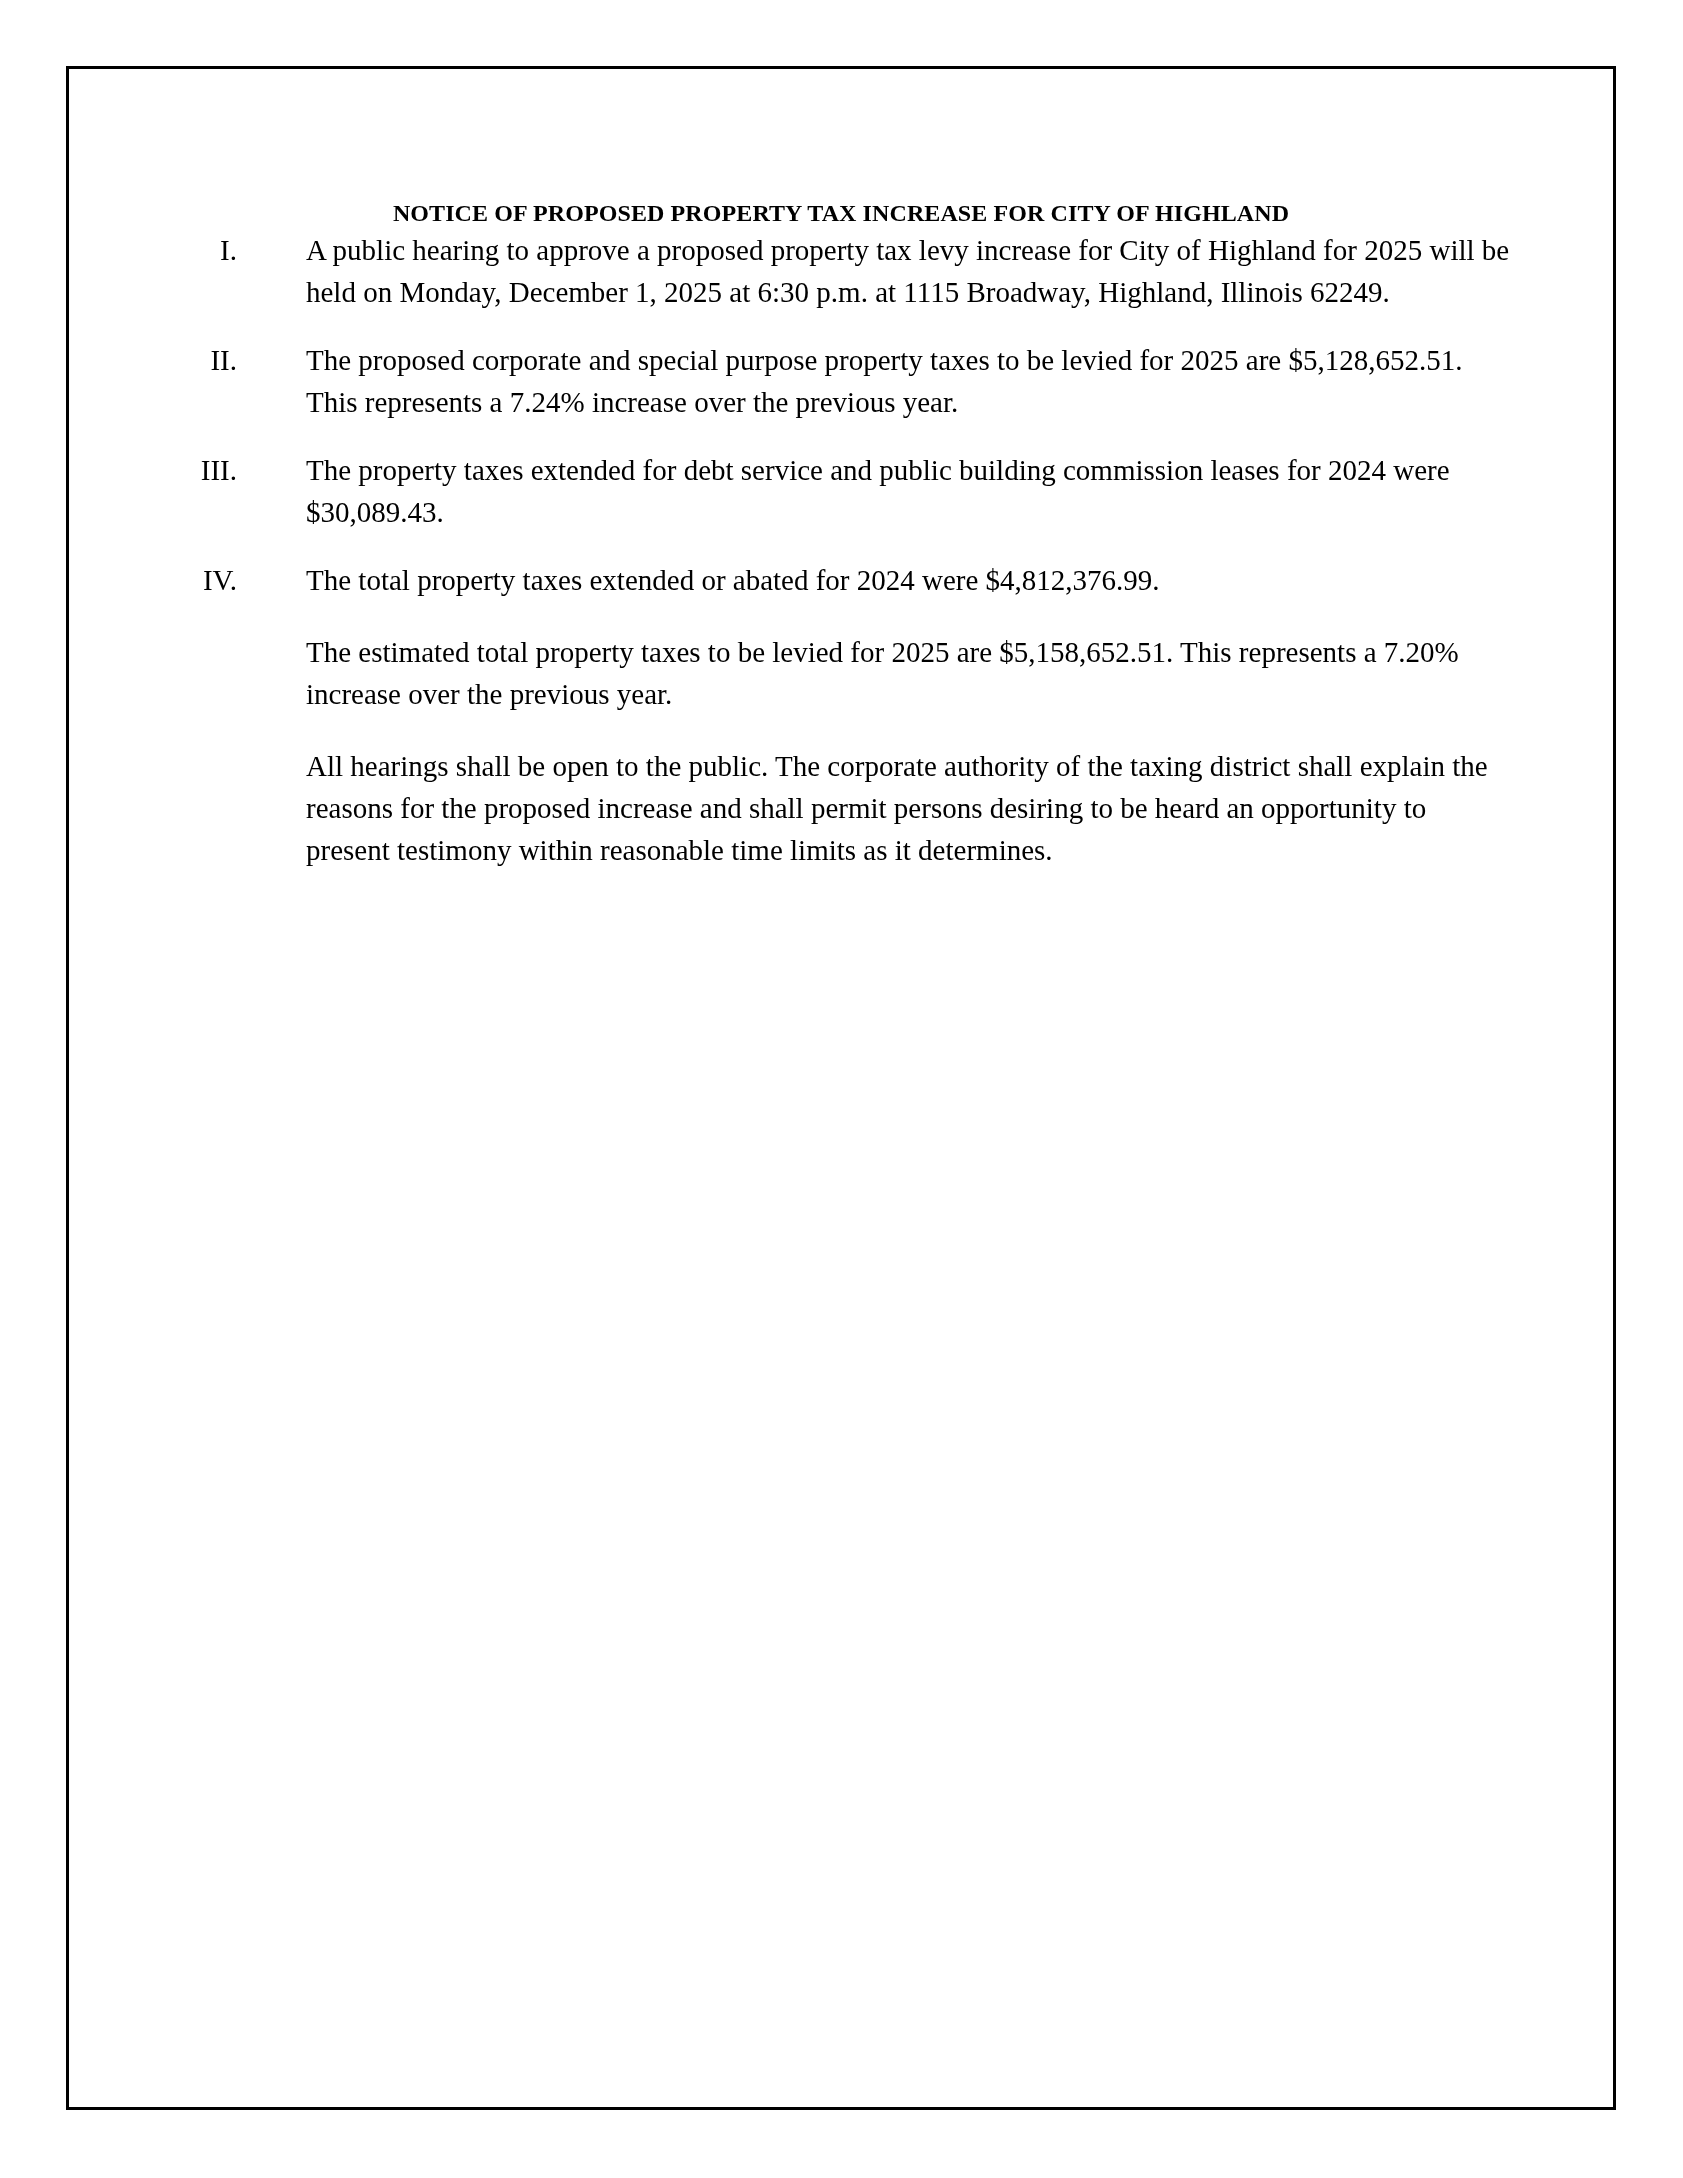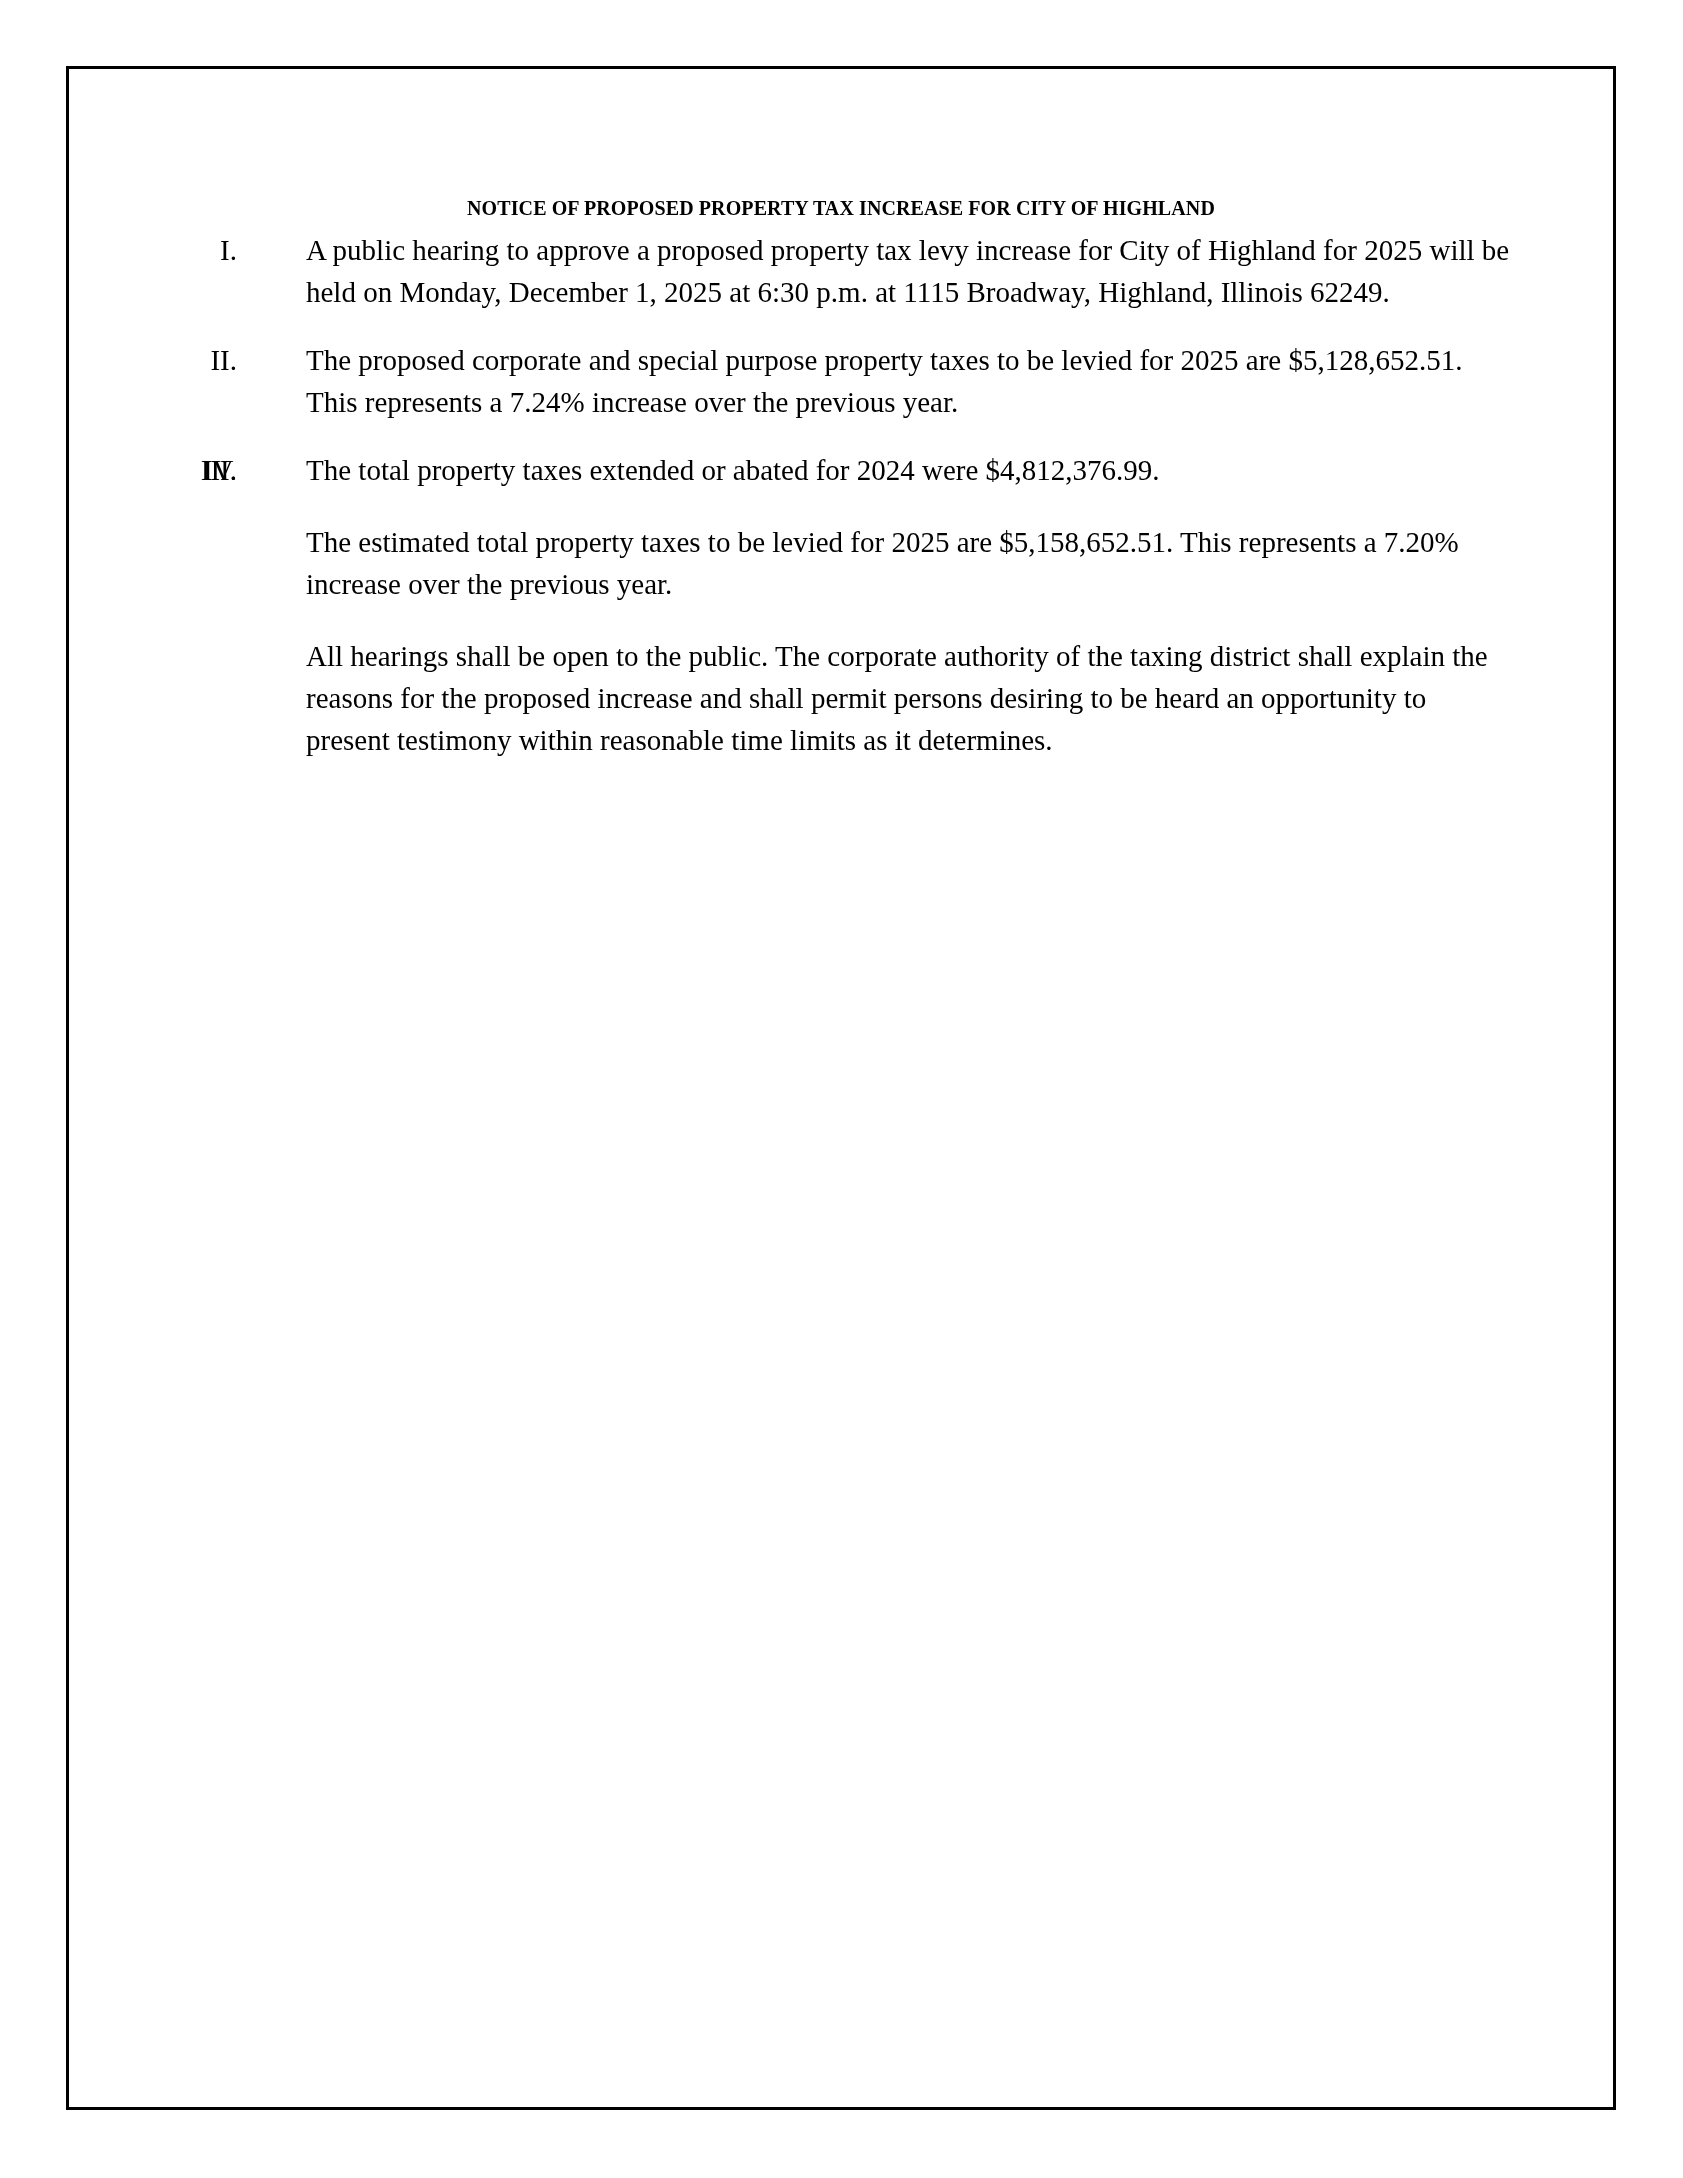--- a/index.html
+++ b/index.html
@@ -52,7 +52,7 @@
     width: 1238px;
     text-align: center;
     font-weight: bold;
-    font-size: 20px;
+    font-size: 24px;
     letter-spacing: 0.1px;
     line-height: 1.2;
     white-space: nowrap;

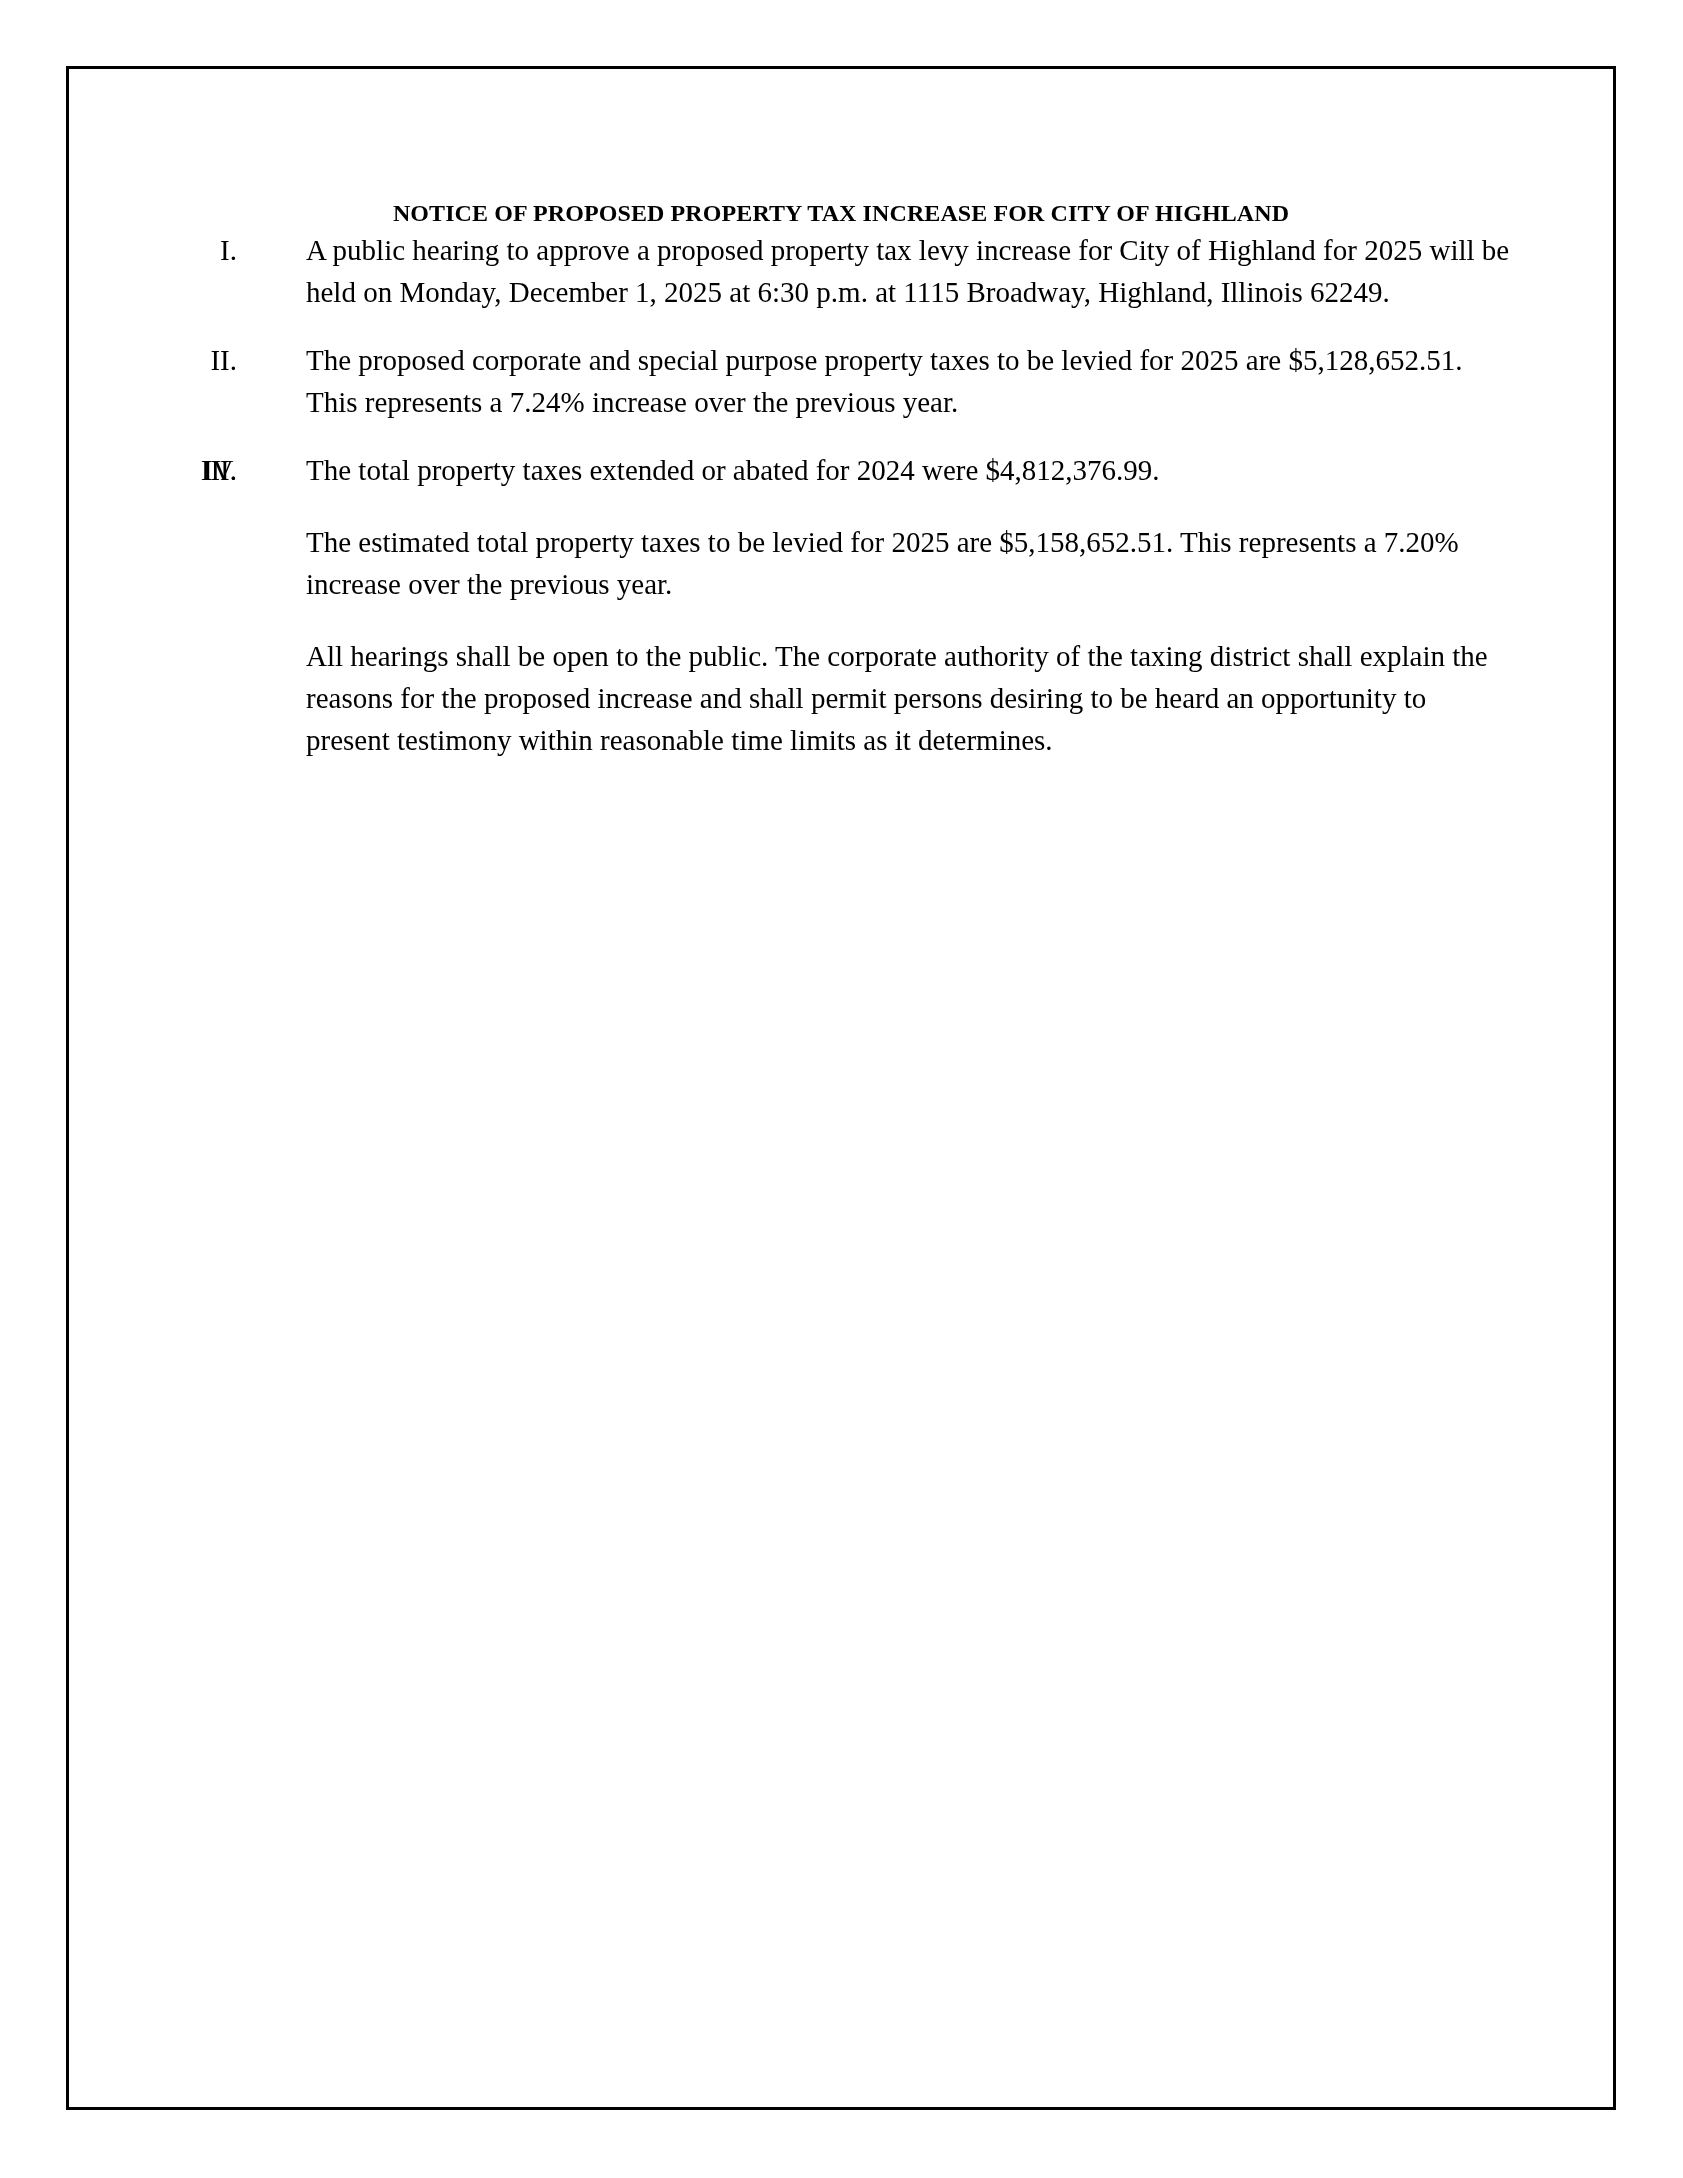--- a/index.html
+++ b/index.html
@@ -122,6 +122,7 @@
 
       <div class="section">
         <div class="numeral">III.</div>
+        <p class="para">The property taxes extended for debt service and public building commission leases for 2024 were $30,089.43.</p>
       </div>
 
       <div class="section">

